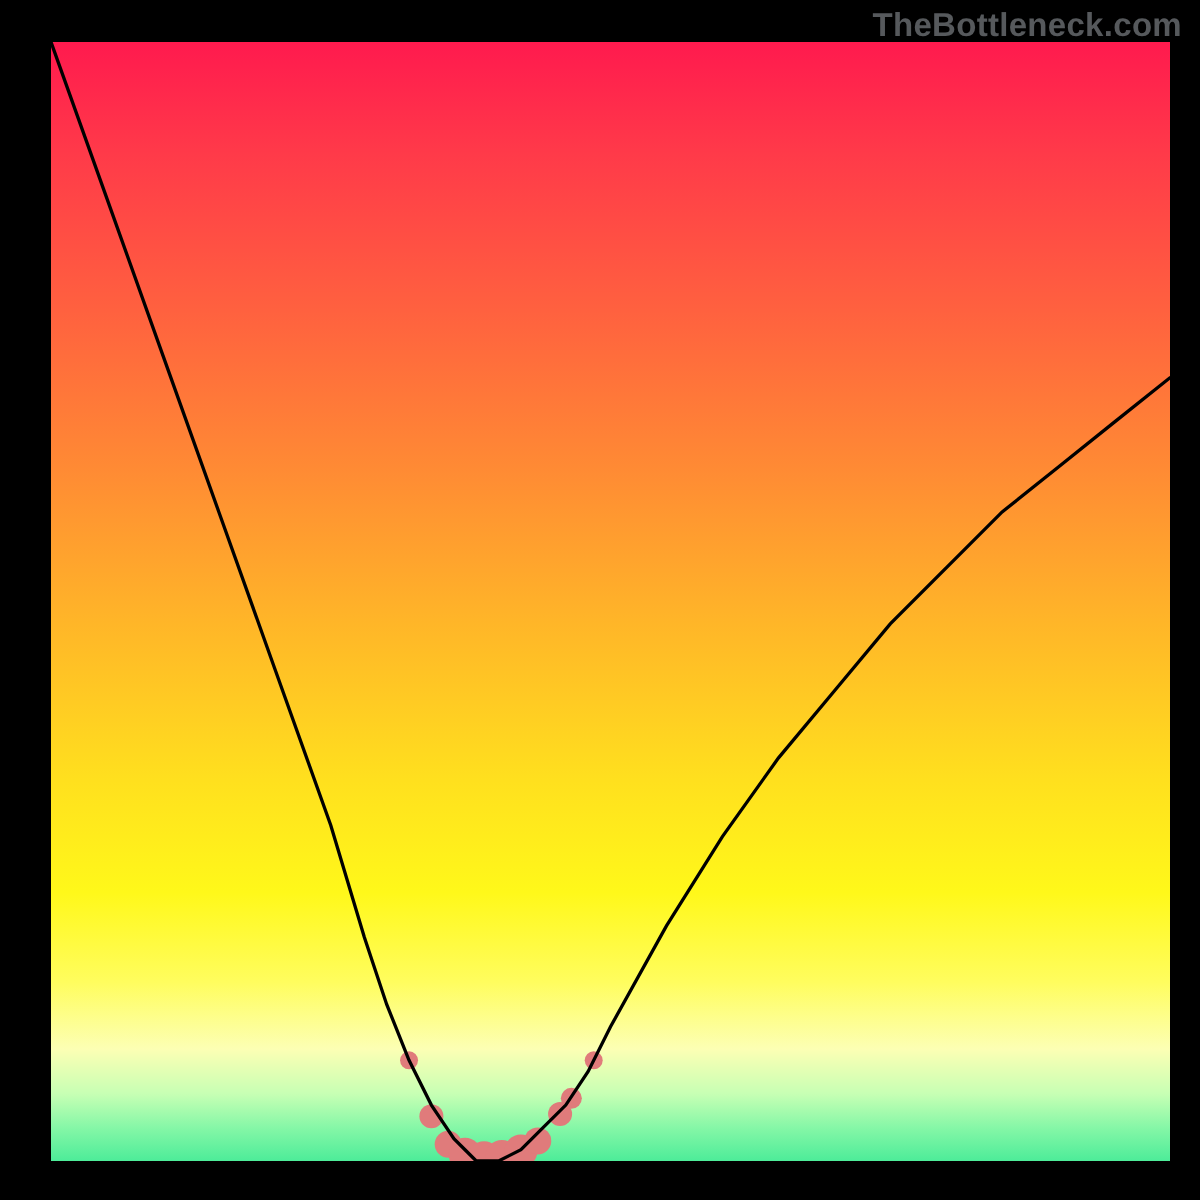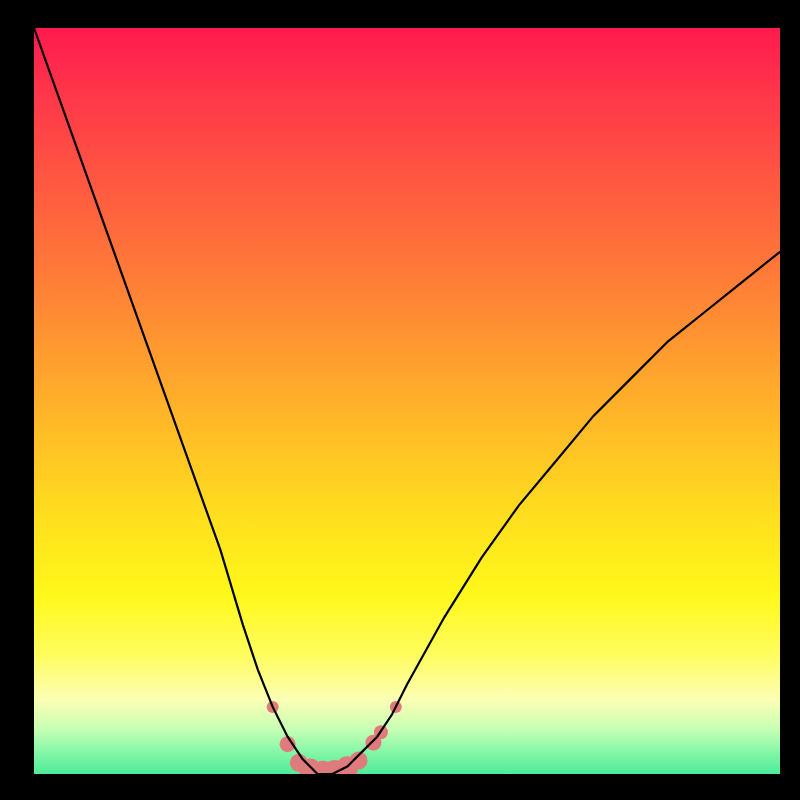--- a/index.html
+++ b/index.html
@@ -59,6 +59,7 @@
 <body>
 
 <div class="frame">
+  <div class="watermark">TheBottleneck.com</div>
   <div class="plot-area">
     <svg class="overlay" viewBox="0 0 746 746" preserveAspectRatio="none">
       <g id="markers-group">

